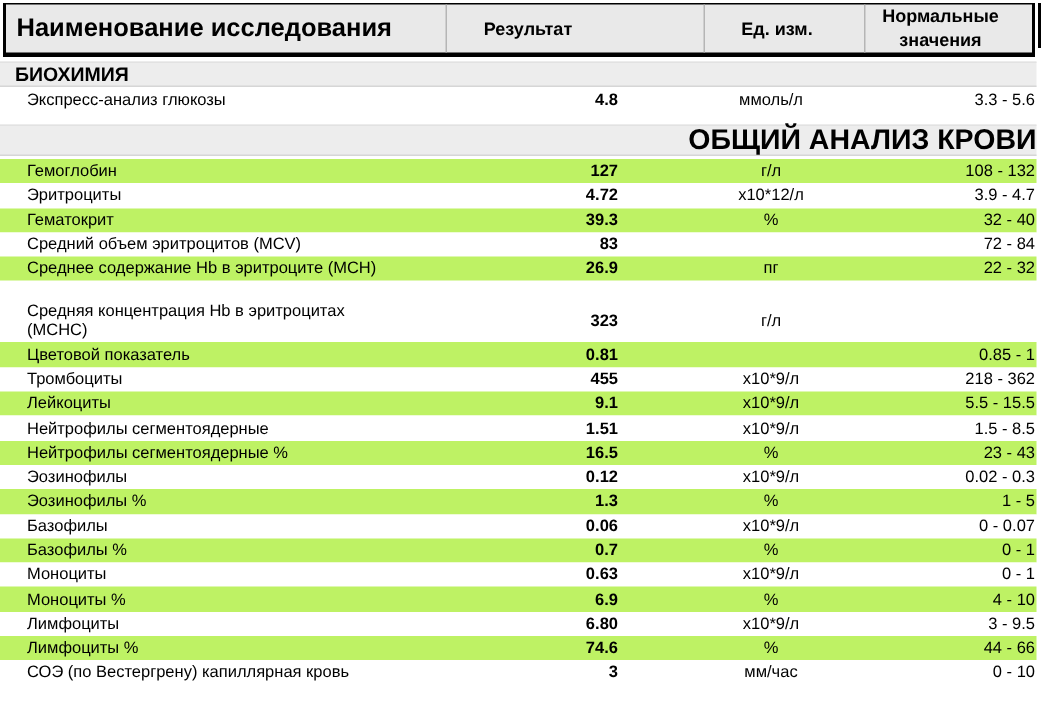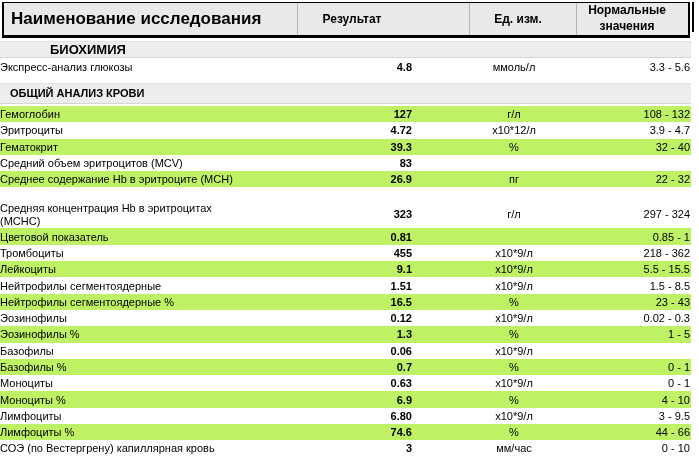--- a/index.html
+++ b/index.html
@@ -38,7 +38,7 @@
     width:691px; background:#ededed;
     border-top:1px solid #e2e2e2; border-bottom:1px solid #d6d6d6;
   }
-  .band-bio { margin-top:3px; height:17px;padding-left:40px; }
+  .band-bio { margin-top:3px; height:17px; }
   .band-cbc { margin-top:7px; height:21px; }
   .section-title { padding-left:10px; font-weight:bold; }
   .band-bio .section-title { font-size:13px; line-height:15px; }

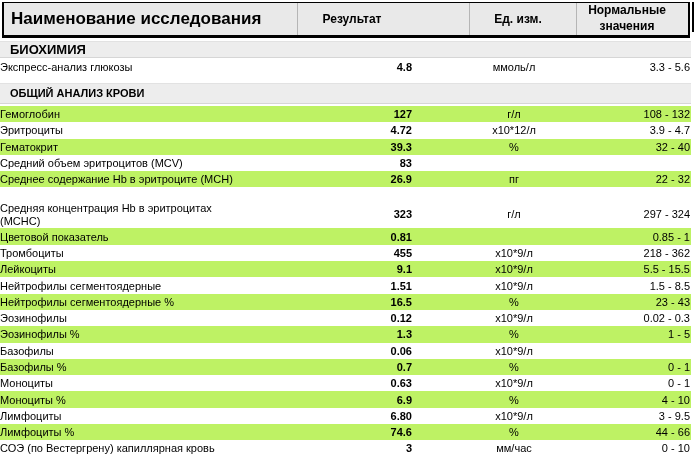--- a/index.html
+++ b/index.html
@@ -51,7 +51,7 @@
   .r.glucose { height:18px; }
   .r.tall { height:28px;margin-top:13px; }
   .cell { position:absolute; top:50%; transform:translateY(-50%); font-size:11px; }
-  .c-name { left:0; white-space:nowrap; }
+  .c-name { left:18px; white-space:nowrap; }
   .r.tall .c-name { white-space:normal; width:300px; line-height:12.5px; }
   .r.tall .c-name span { display:block; }
   .c-result { left:308px; width:104px; text-align:right; font-weight:bold; }

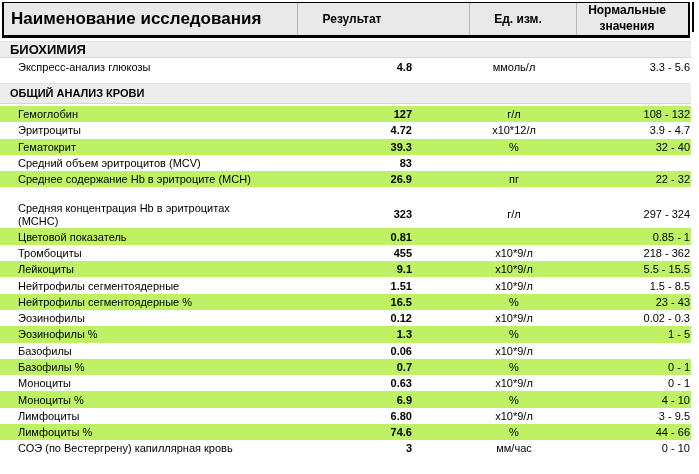--- a/index.html
+++ b/index.html
@@ -42,7 +42,7 @@
   .band-cbc { margin-top:7px; height:21px; }
   .section-title { padding-left:10px; font-weight:bold; }
   .band-bio .section-title { font-size:13px; line-height:15px; }
-  .band-cbc .section-title { font-size:11px; line-height:19px; }
+  .band-cbc .section-title { font-size:19px; line-height:19px;text-align:right; }
 
   
   .rows-cbc { margin-top:2px; }

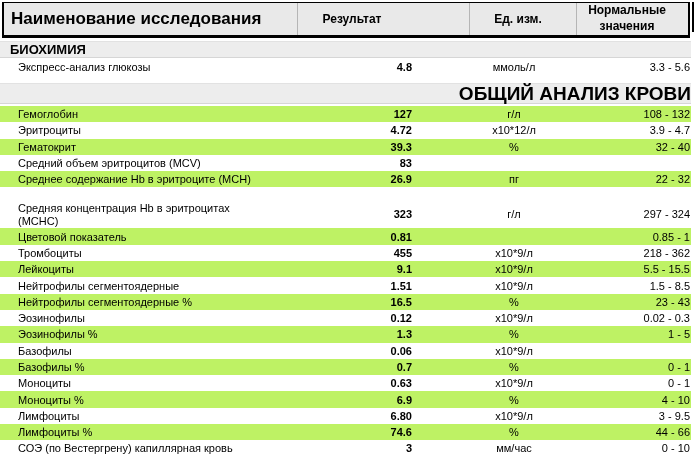--- a/index.html
+++ b/index.html
@@ -115,6 +115,7 @@
     <div class="r">
       <div class="cell c-name">Средний объем эритроцитов (MCV)</div>
       <div class="cell c-result">83</div>
+      <div class="cell c-normal">72 - 84</div>
     </div>
 
     <div class="r stripe">

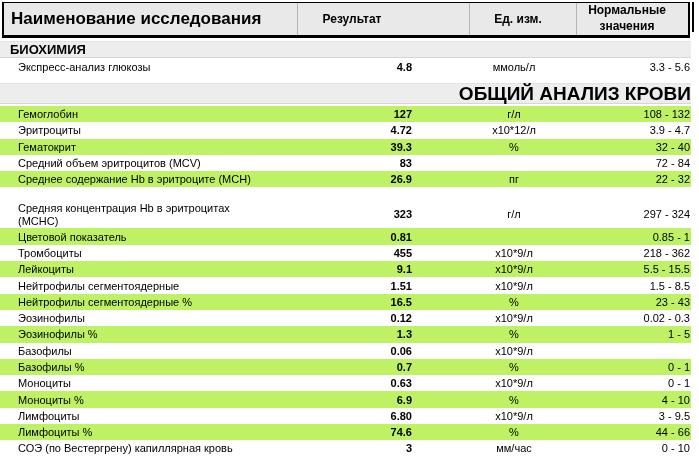--- a/index.html
+++ b/index.html
@@ -132,7 +132,6 @@
       </div>
       <div class="cell c-result">323</div>
       <div class="cell c-units">г/л</div>
-      <div class="cell c-normal">297 - 324</div>
     </div>
 
     <div class="r stripe">

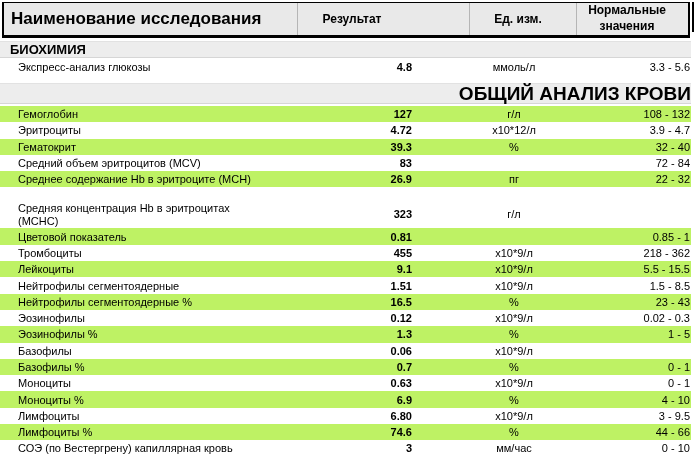--- a/index.html
+++ b/index.html
@@ -187,6 +187,7 @@
       <div class="cell c-name">Базофилы</div>
       <div class="cell c-result">0.06</div>
       <div class="cell c-units">х10*9/л</div>
+      <div class="cell c-normal">0 - 0.07</div>
     </div>
 
     <div class="r stripe">

